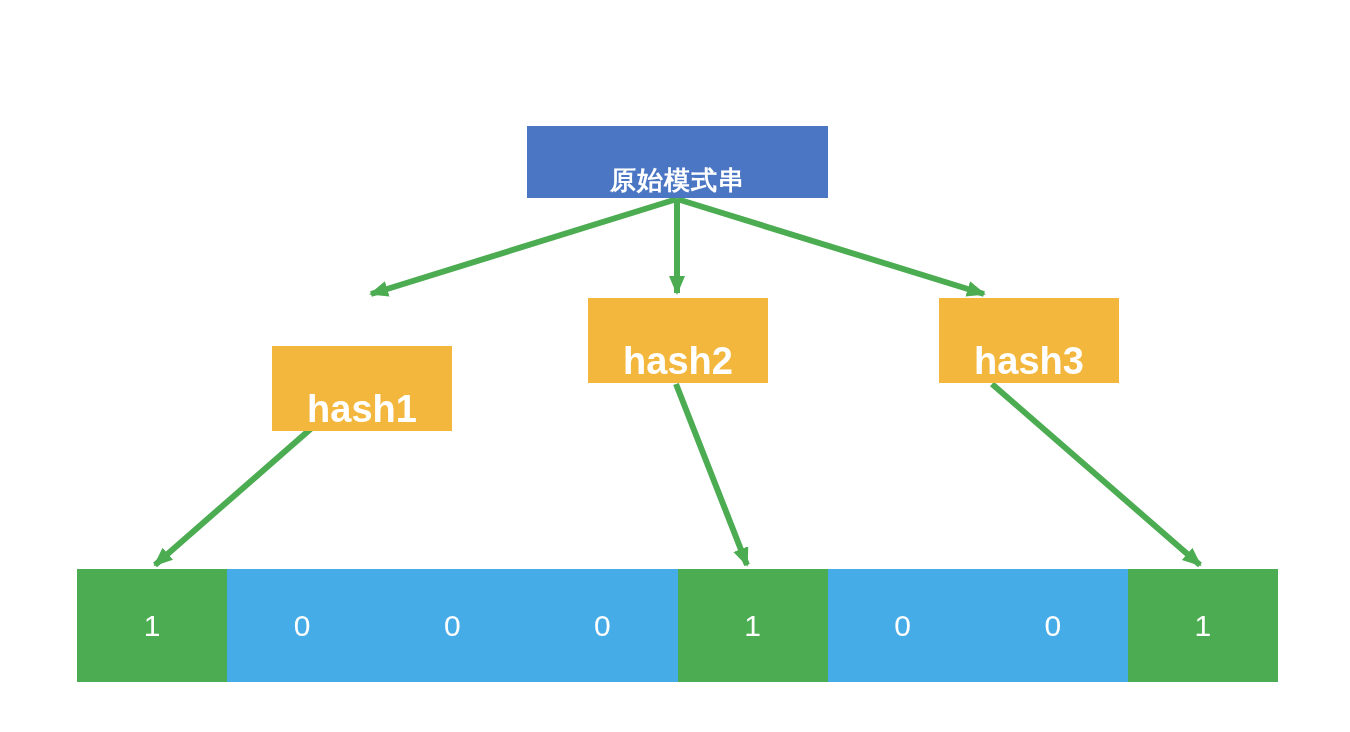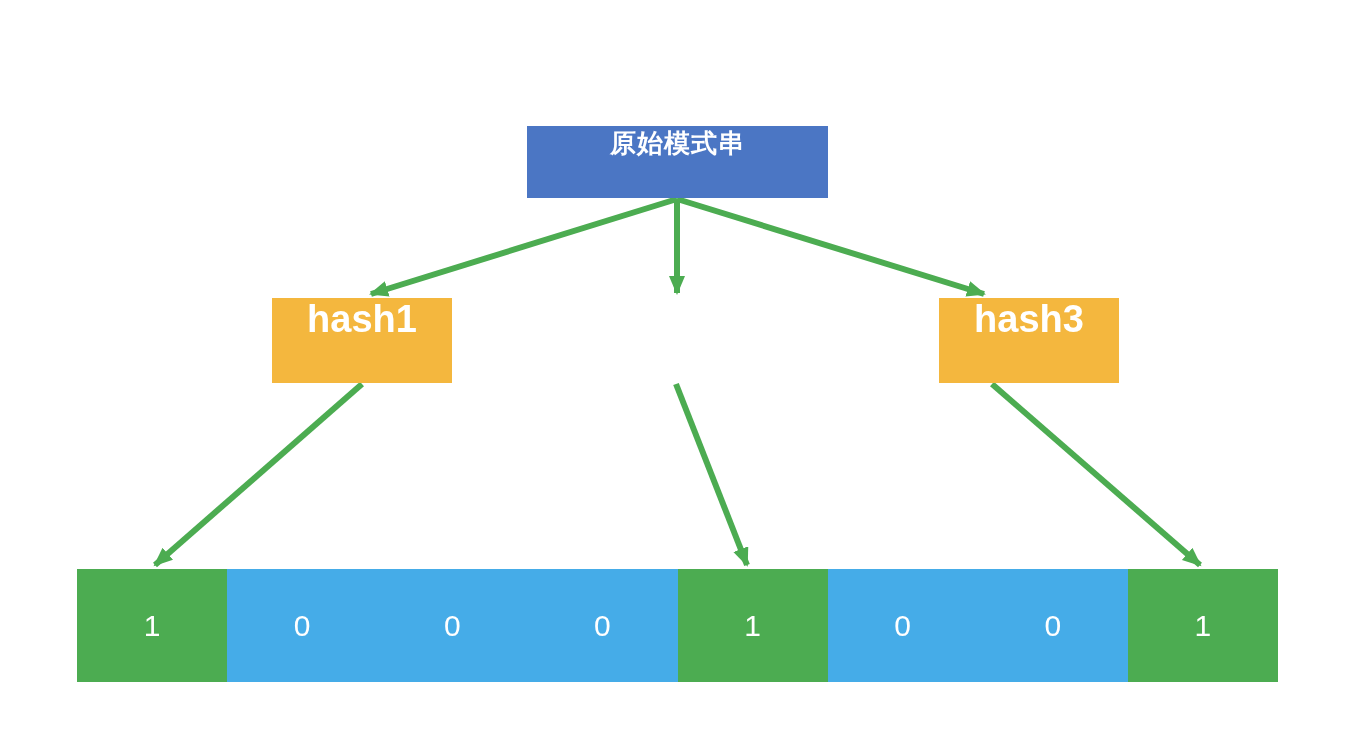--- a/index.html
+++ b/index.html
@@ -20,7 +20,7 @@
   }
   .node {
     position: absolute;
-    display: flex; align-items: flex-start; justify-content: center;
+    display: flex; align-items: flex-end; justify-content: center;
     color: var(--text, #ffffff);
     text-align: center;
   }

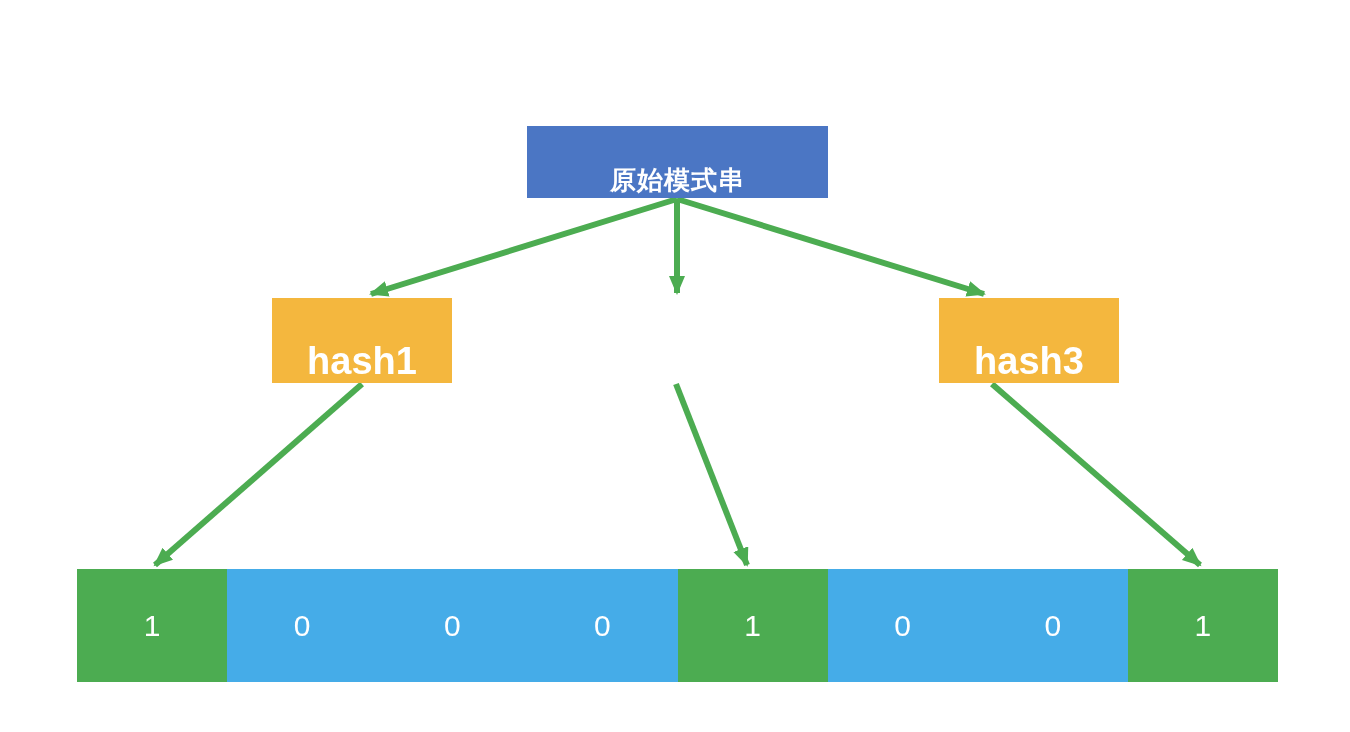--- a/index.html
+++ b/index.html
@@ -78,6 +78,9 @@
   <div class="node hash-box h1">
     <span>hash1</span>
   </div>
+  <div class="node hash-box h2">
+    <span>hash2</span>
+  </div>
   <div class="node hash-box h3">
     <span>hash3</span>
   </div>

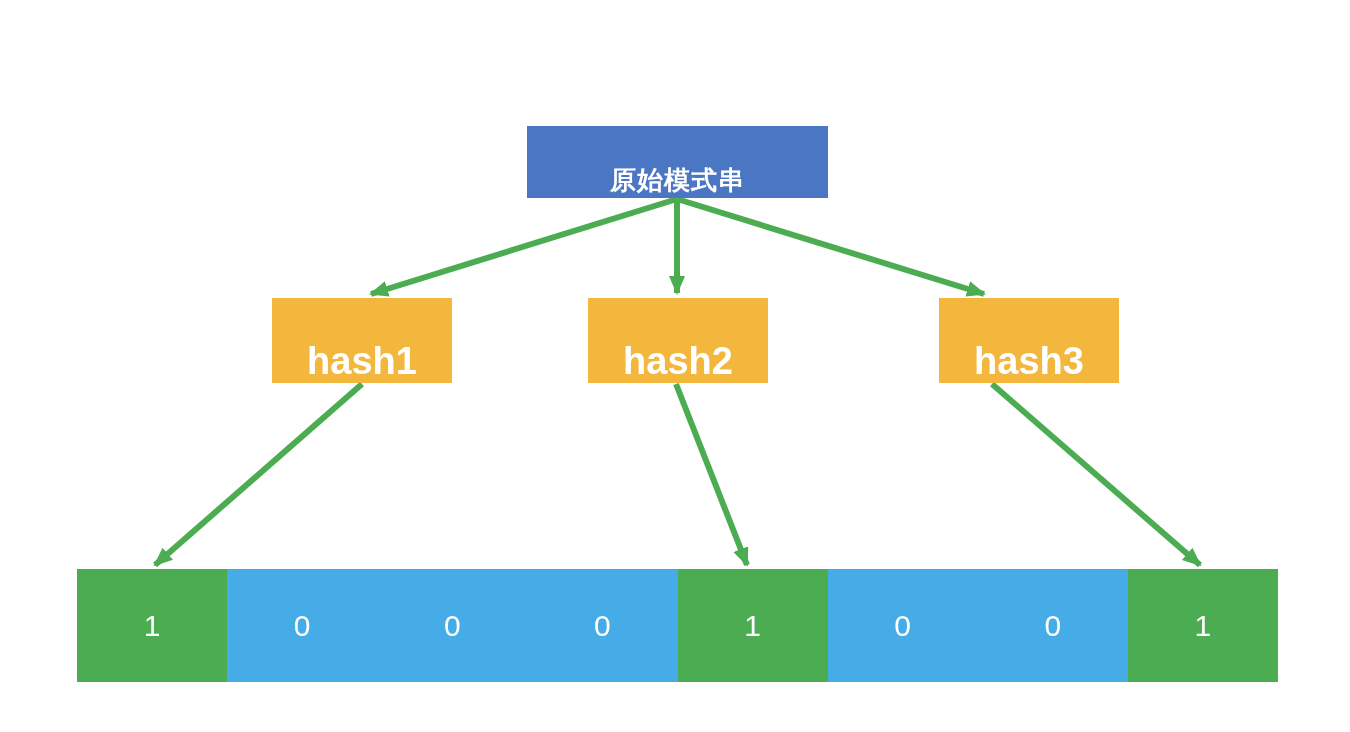--- a/index.html
+++ b/index.html
@@ -35,7 +35,7 @@
     background: var(--hash-box-bg, #F4B73E);
     font-size: 38px; font-weight: 600;
   }
-  .hash-box.h1 { left: 272px; }
+  .hash-box.h1 { left: 272px; margin-top: 48px; }
   .hash-box.h2 { left: 588px; }
   .hash-box.h3 { left: 939px; }
   .bit-array {

